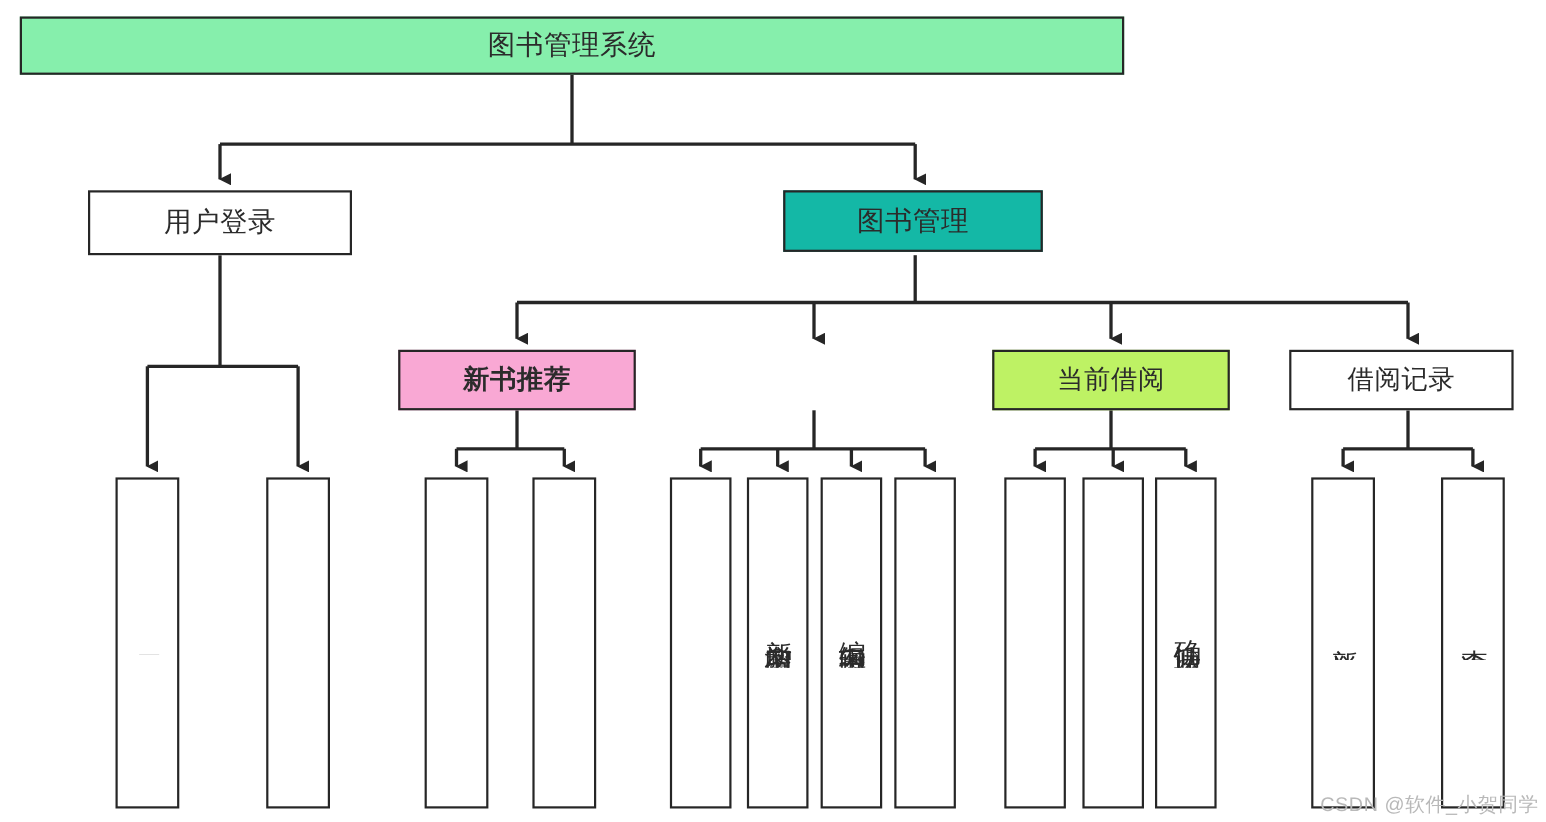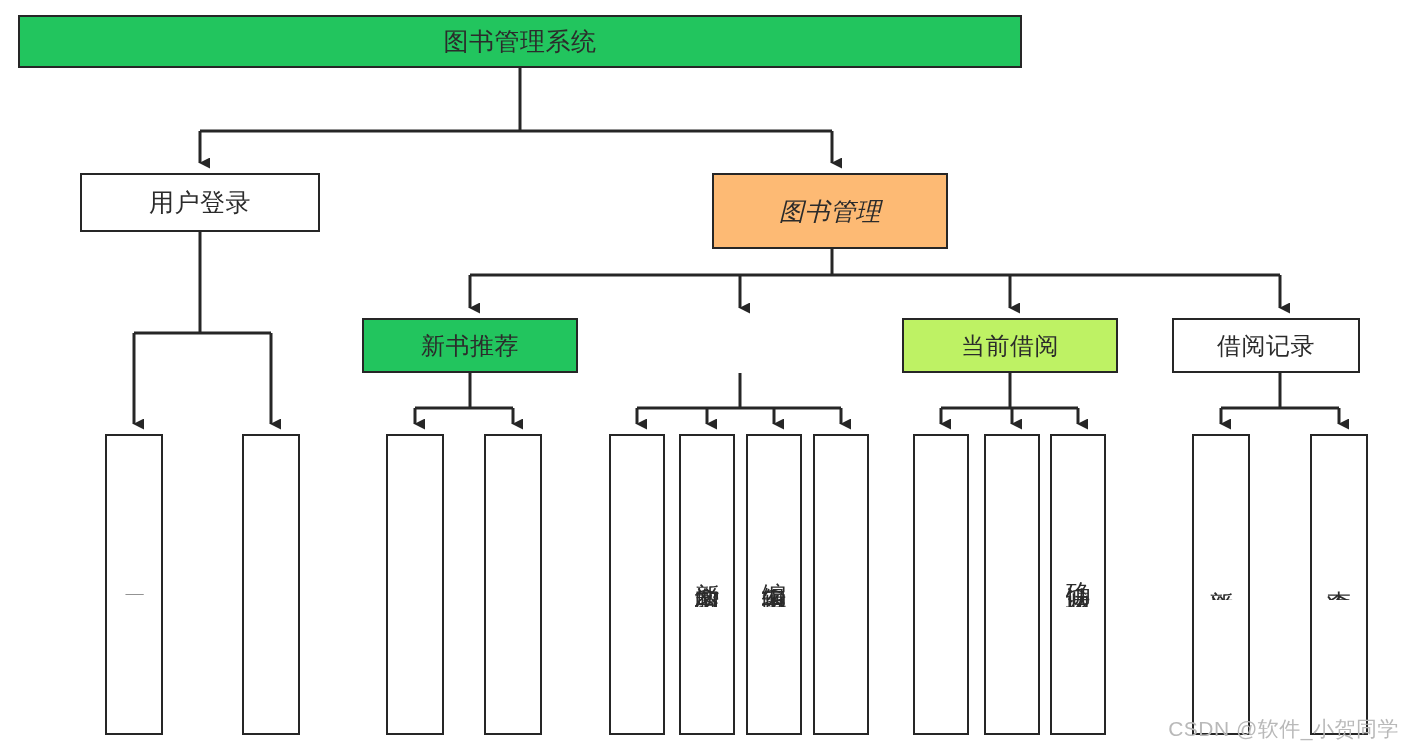--- a/index.html
+++ b/index.html
@@ -124,7 +124,7 @@
     </g>
   </svg>
 
-  <div class="node node-root" style="left: 18px; top: 15px; width: 1004px; height: 53px; border-color: rgb(38, 38, 38); background: #22c55e;">
+  <div class="node node-root" style="left: 18px; top: 15px; width: 1004px; height: 53px; border-color: rgb(38, 38, 38); background: #86efac;">
     <span class="label" style="color: rgb(43, 43, 43);">图书管理系统</span>
   </div>
 

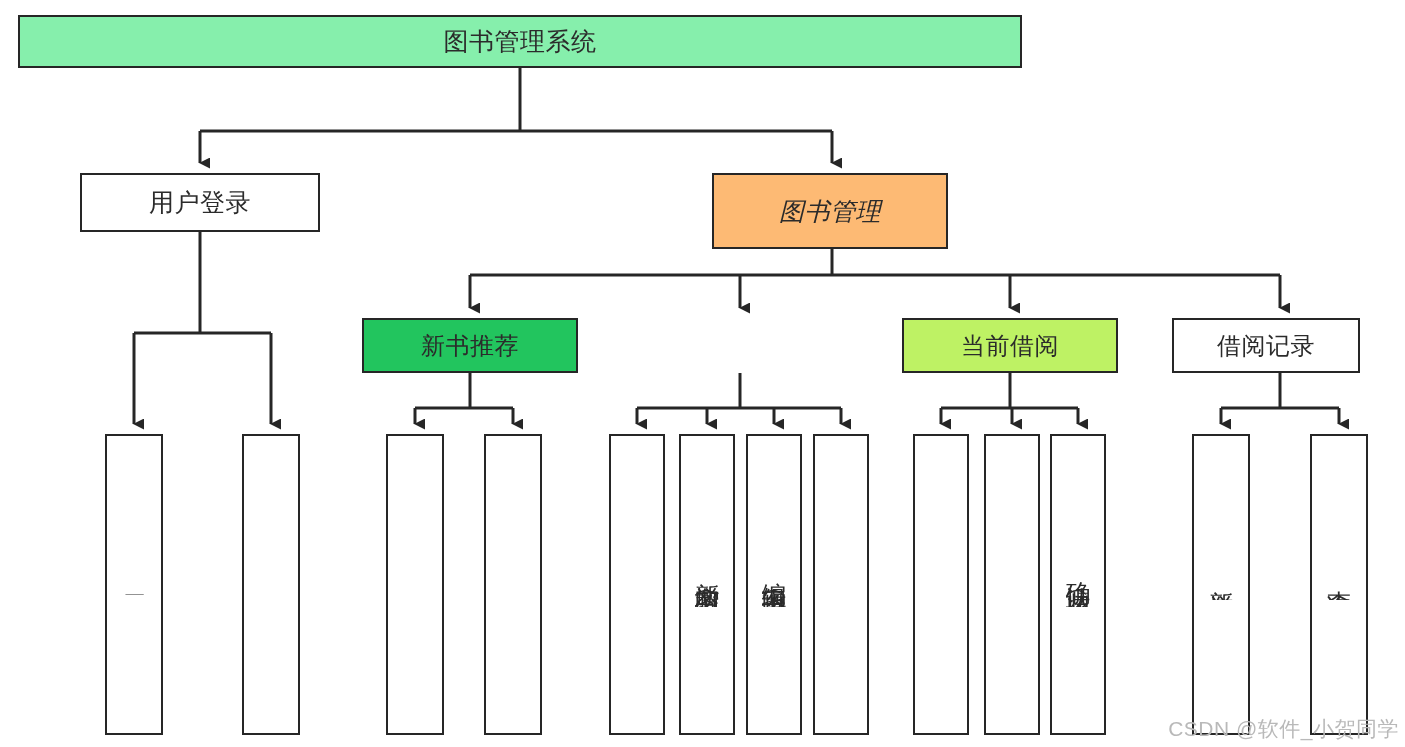--- a/index.html
+++ b/index.html
@@ -131,7 +131,7 @@
   <div class="node node-l2" style="left: 80px; top: 173px; width: 240px; height: 59px; border-color: rgb(38, 38, 38); background: rgb(255, 255, 255);">
     <span class="label" style="color: rgb(43, 43, 43);">用户登录</span>
   </div>
-  <div class="node node-l2" style="left: 712px; top: 173px; width: 236px; height: 76px; border-color: rgb(38, 38, 38); background: #fdba74; font-style: italic;">
+  <div class="node node-l2" style="left: 712px; top: 173px; width: 236px; height: 56px; border-color: rgb(38, 38, 38); background: #14b8a6;">
     <span class="label" style="color: rgb(43, 43, 43);">图书管理</span>
   </div>
 

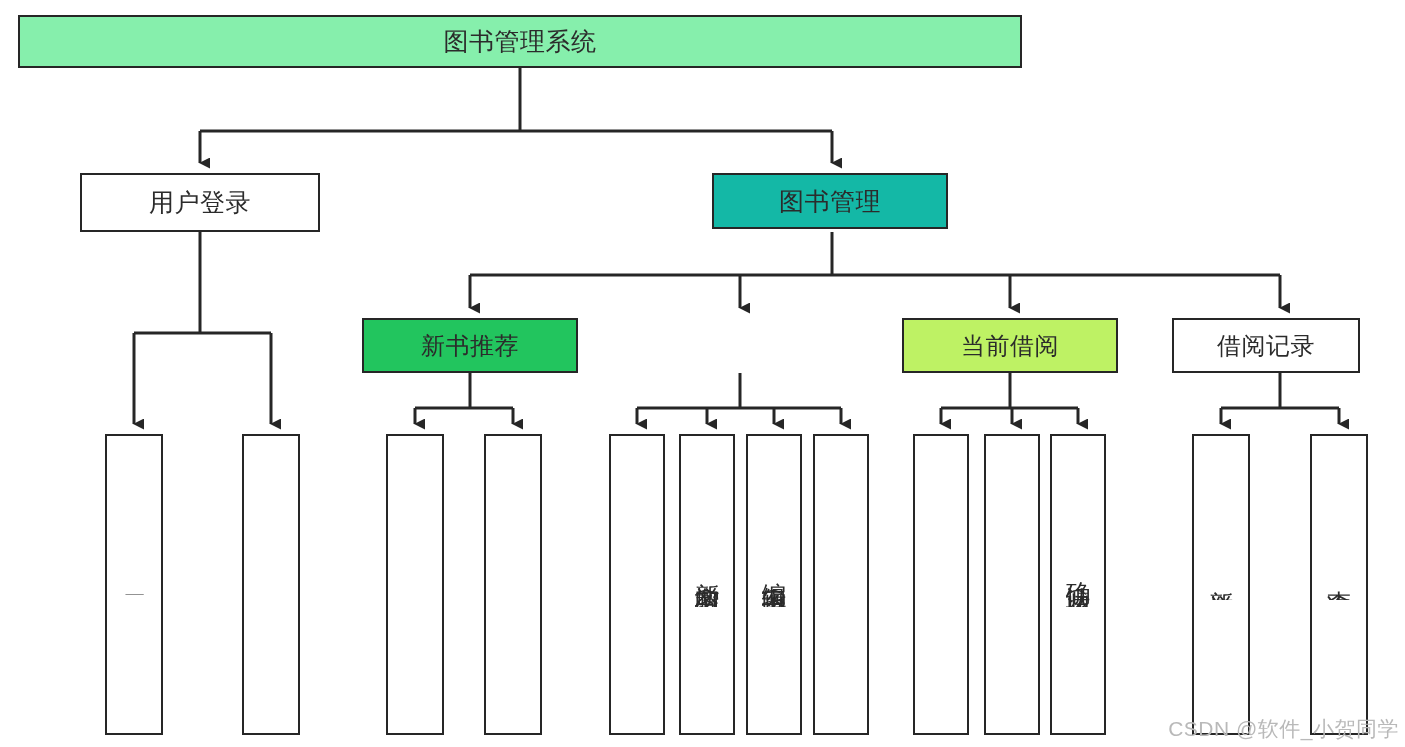--- a/index.html
+++ b/index.html
@@ -135,7 +135,7 @@
     <span class="label" style="color: rgb(43, 43, 43);">图书管理</span>
   </div>
 
-  <div class="node node-l3" style="left: 362px; top: 318px; width: 216px; height: 55px; border-color: rgb(38, 38, 38); background: #22c55e;">
+  <div class="node node-l3" style="left: 362px; top: 318px; width: 216px; height: 55px; border-color: rgb(38, 38, 38); background: #f9a8d4; font-weight: bold;">
     <span class="label" style="color: rgb(43, 43, 43);">新书推荐</span>
   </div>
   <div class="node node-l3" style="left: 902px; top: 318px; width: 216px; height: 55px; border-color: rgb(38, 38, 38); background: #bef264;">

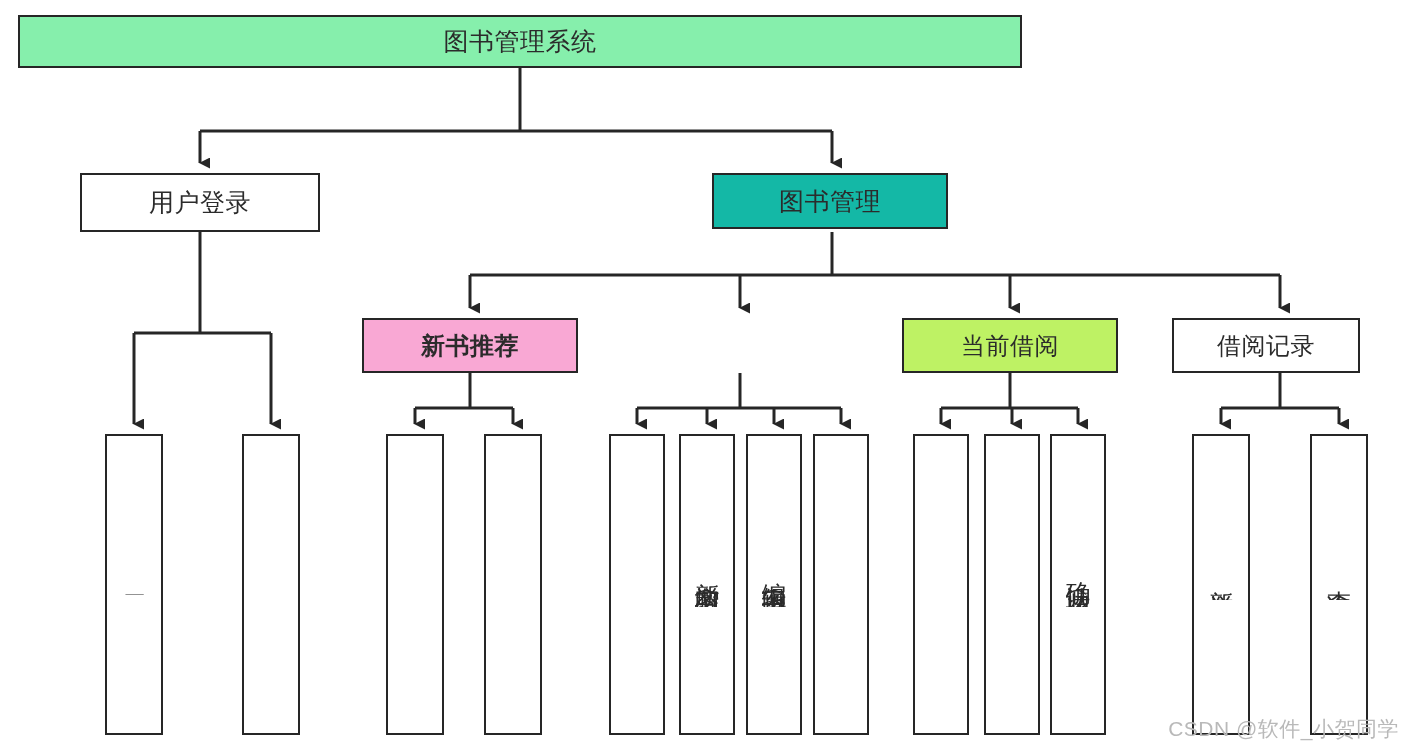--- a/index.html
+++ b/index.html
@@ -141,7 +141,7 @@
   <div class="node node-l3" style="left: 902px; top: 318px; width: 216px; height: 55px; border-color: rgb(38, 38, 38); background: #bef264;">
     <span class="label" style="color: rgb(43, 43, 43);">当前借阅</span>
   </div>
-  <div class="node node-l3" style="left: 1172px; top: 318px; width: 188px; height: 55px; border-color: rgb(38, 38, 38); background: rgb(255, 255, 255);">
+  <div class="node node-l3" style="left: 1172px; top: 318px; width: 204px; height: 55px; border-color: rgb(38, 38, 38); background: rgb(255, 255, 255);">
     <span class="label" style="color: rgb(43, 43, 43);">借阅记录</span>
   </div>
 

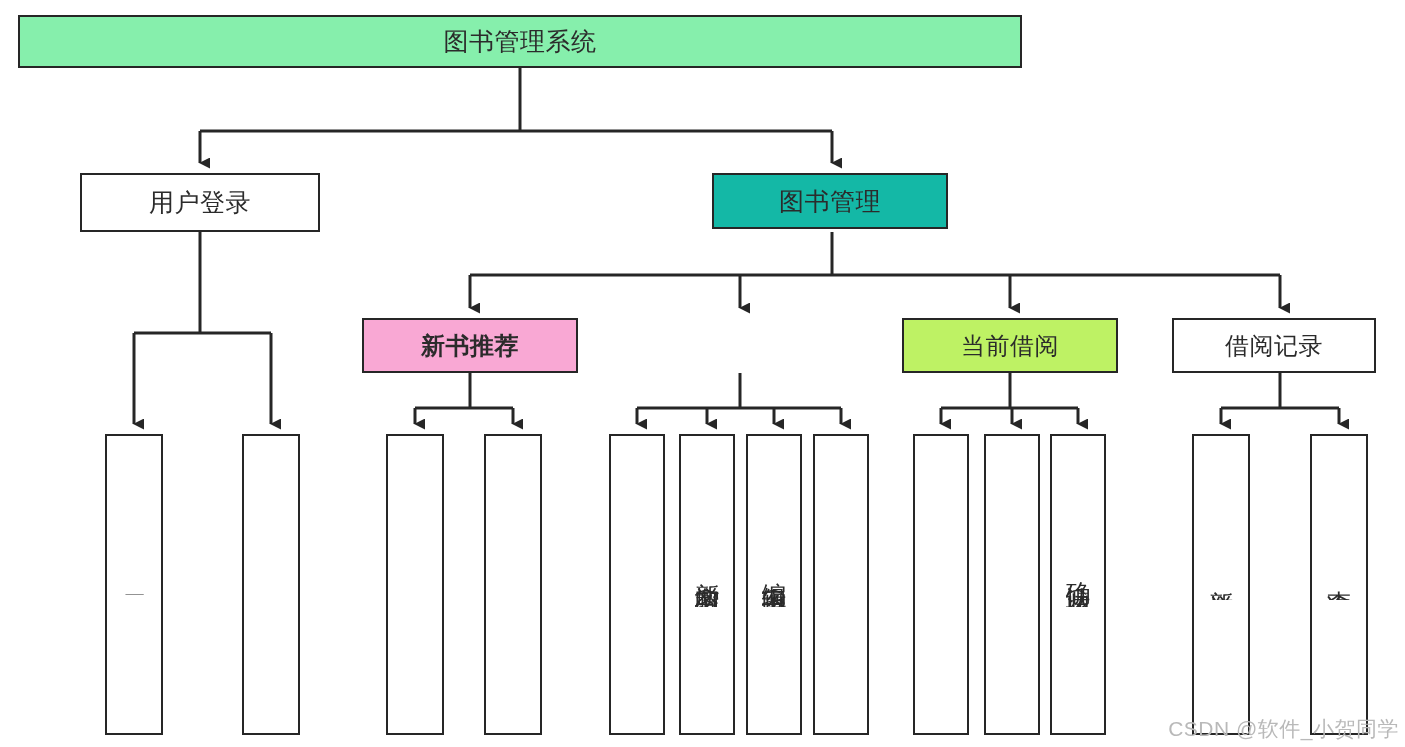--- a/index.html
+++ b/index.html
@@ -62,7 +62,7 @@
     position: absolute;
     right: 6px;
     bottom: 4px;
-    font-size: 21px;
+    font-size: 18px;
     color: #b9b9b9;
     letter-spacing: 0.5px;
     z-index: 9;

